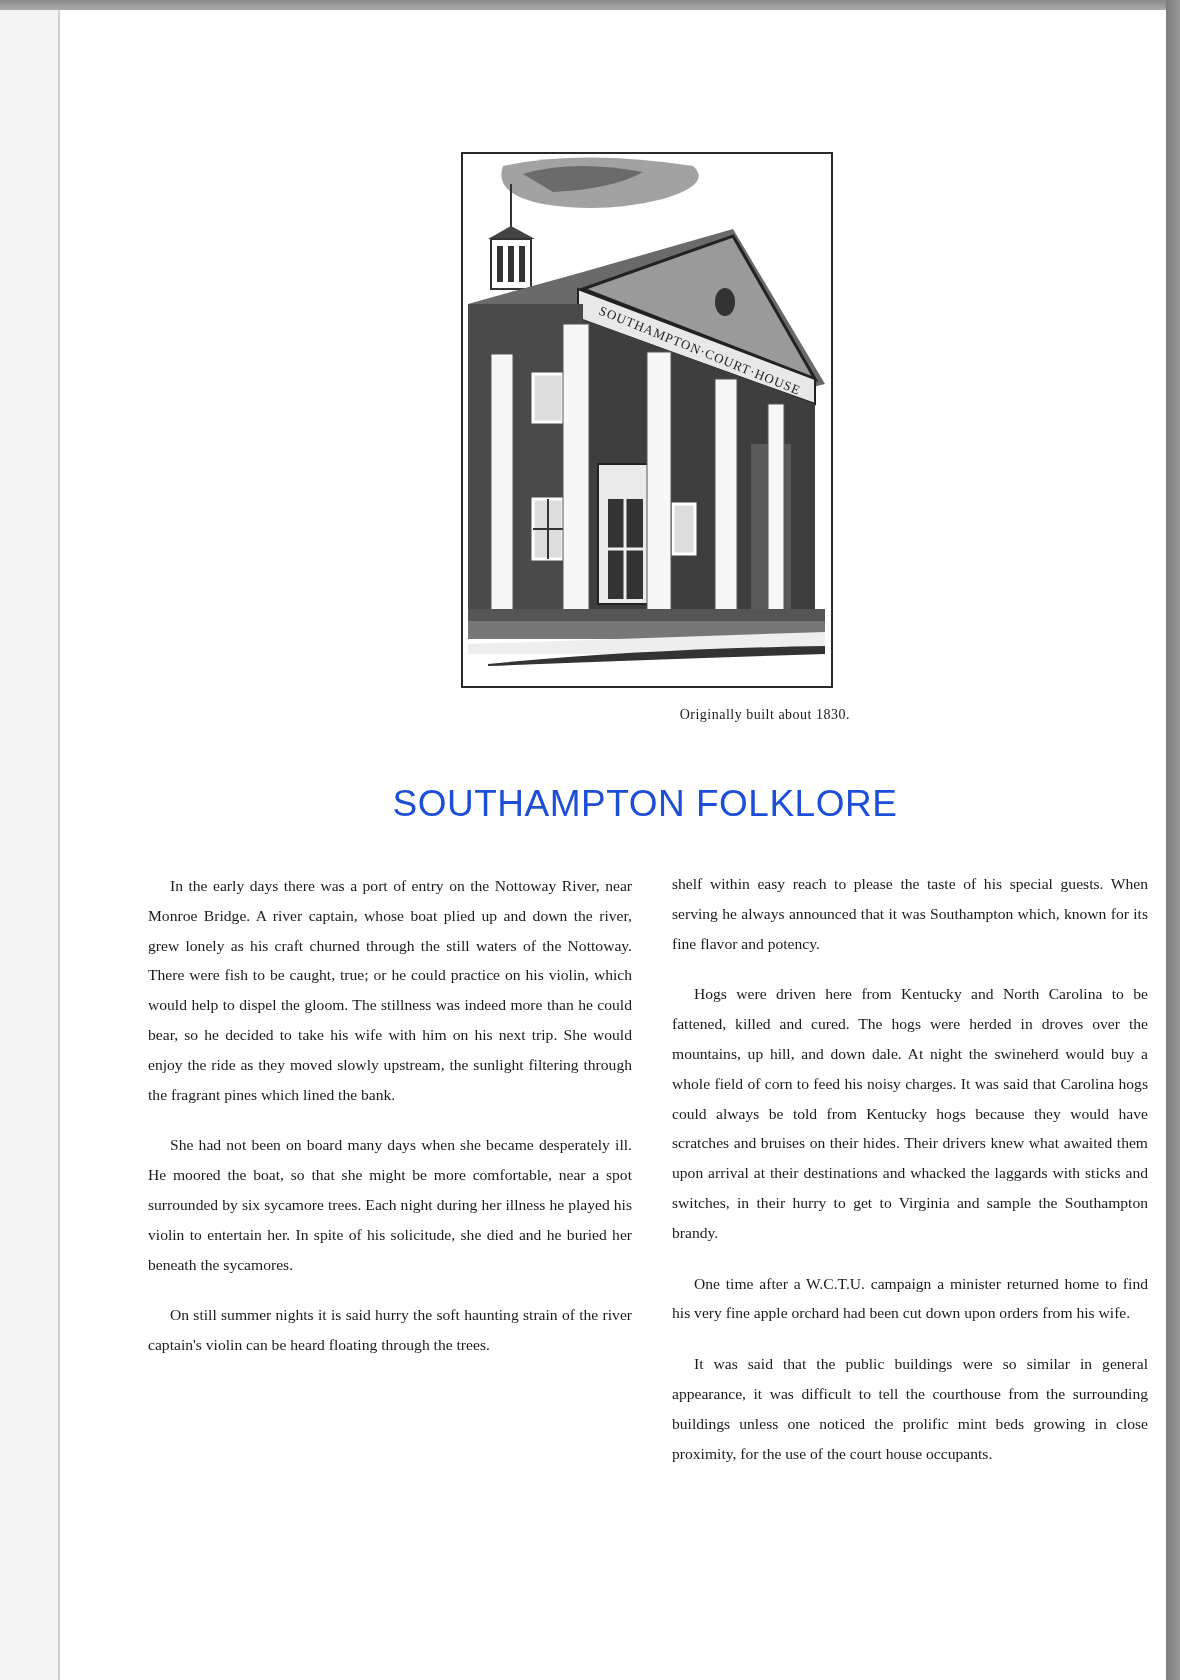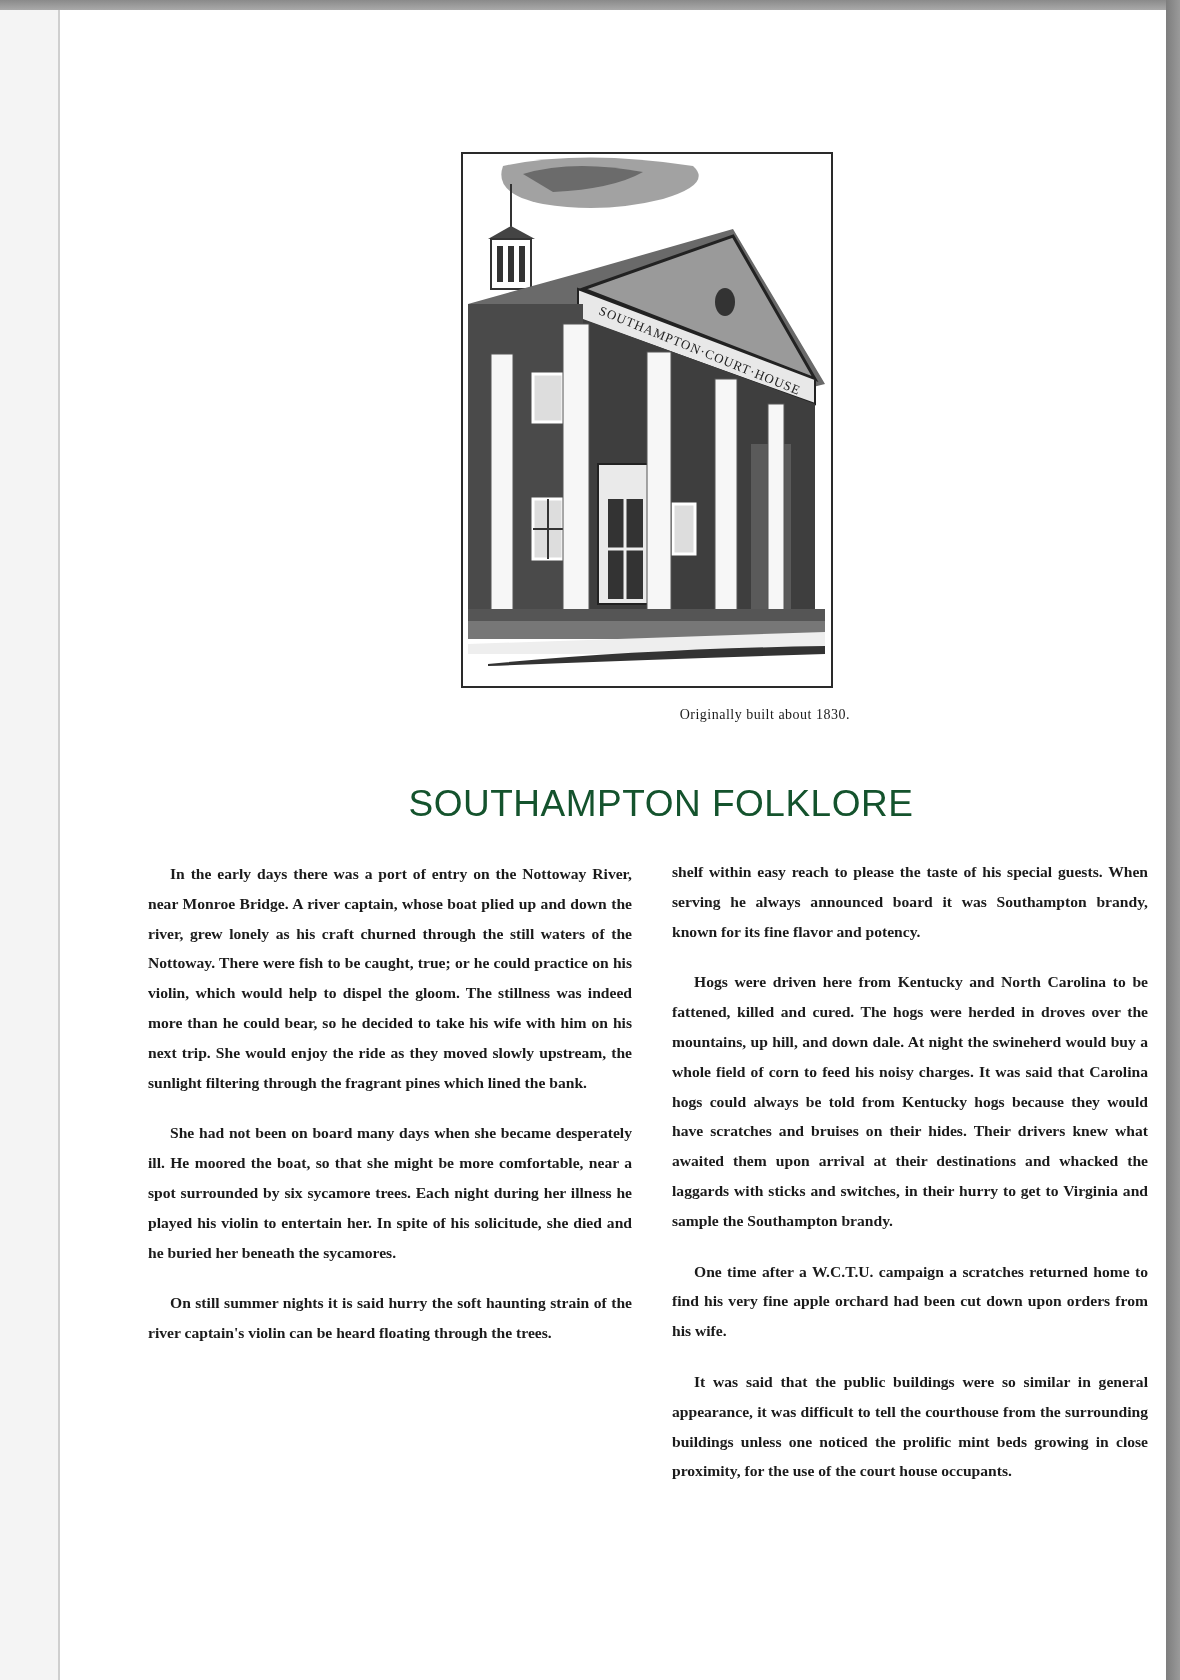--- a/index.html
+++ b/index.html
@@ -37,9 +37,9 @@
       text-align: right; font-size: 14px; font-weight: normal; letter-spacing: 0.5px;
     }
     .title {
-      position: absolute; left: 216px; top: 748px; width: 770px;
+      position: absolute; left: 200px; top: 748px; width: 770px;
       text-align: center; font-family: "Liberation Sans", "DejaVu Sans", sans-serif;
-      font-size: 37px; font-weight: normal; letter-spacing: 0.5px; color: #14532d;
+      font-size: 37px; font-weight: normal; letter-spacing: 0.5px; color: #1d4ed8;
     }
     .col {
       position: absolute; top: 845px; font-size: 15.6px; line-height: 29.8px;

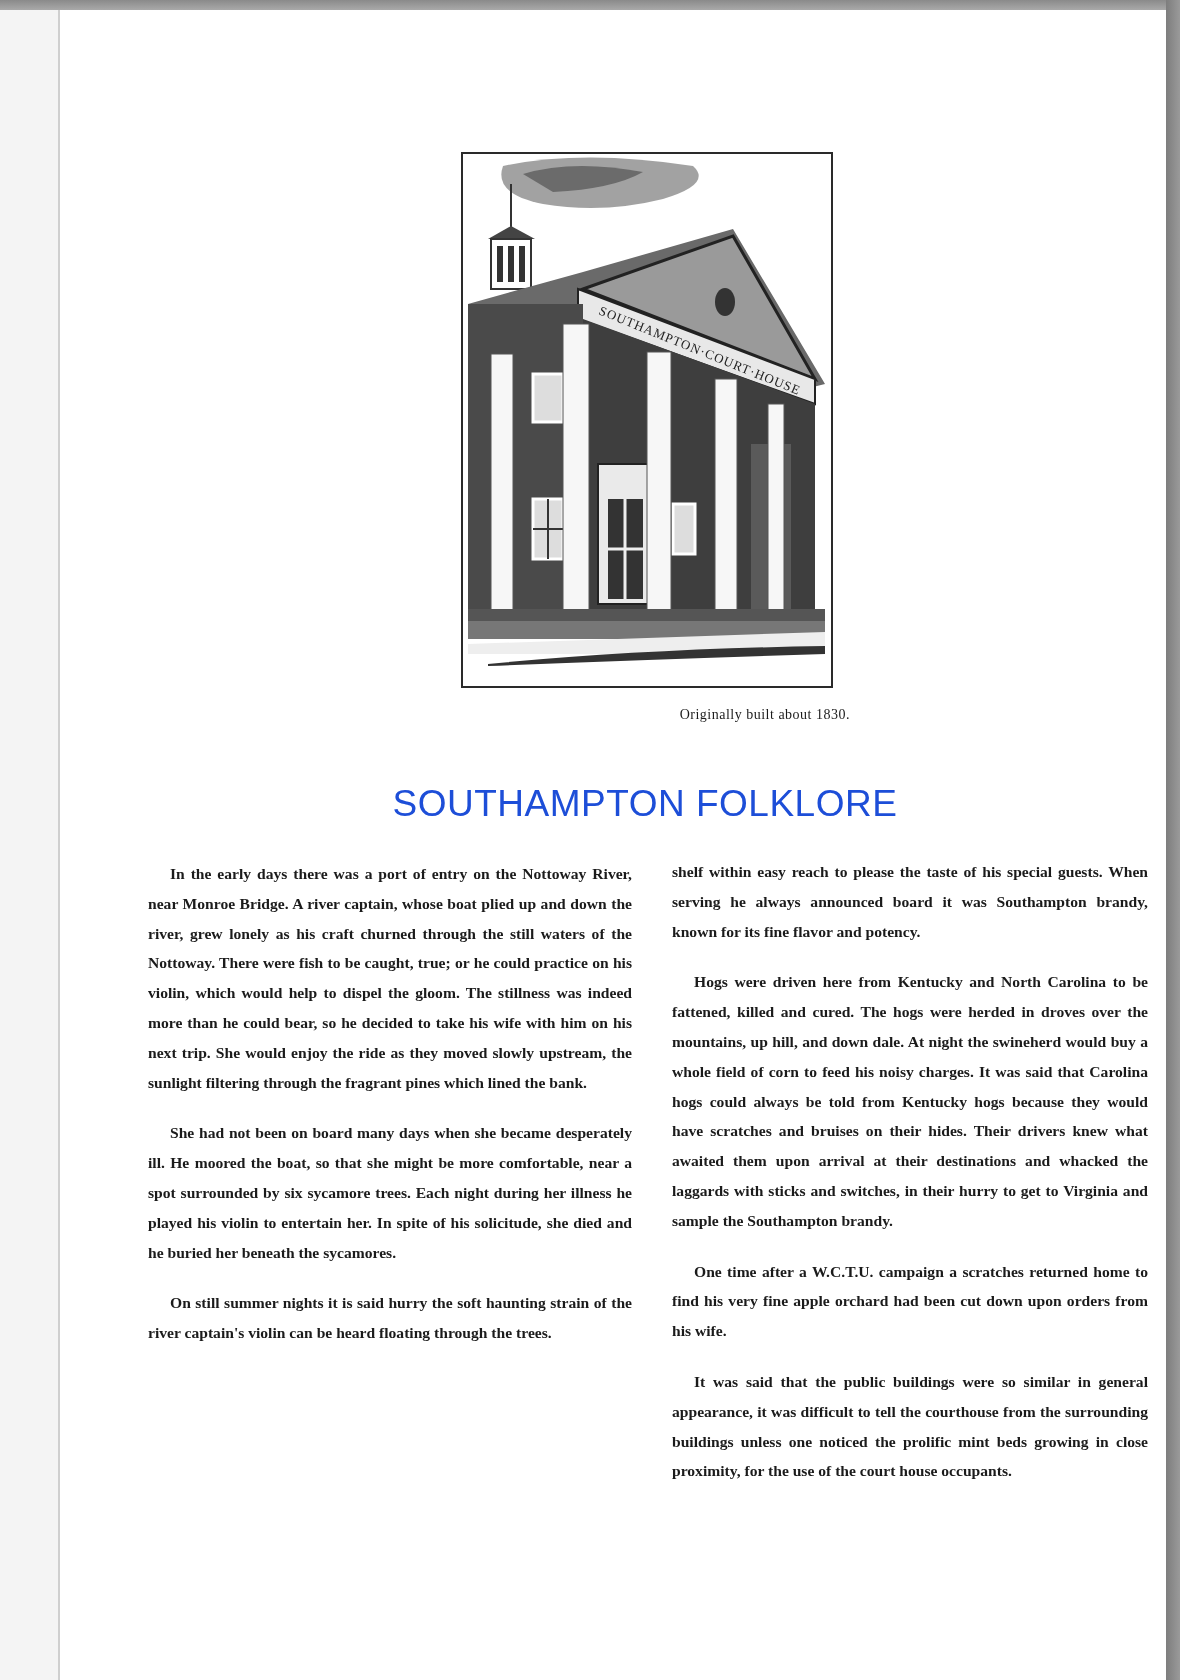--- a/index.html
+++ b/index.html
@@ -47,7 +47,7 @@
     }
     .col.left { left: 88px; width: 484px; }
     .col.right { left: 612px; width: 476px; top: 843px; }
-    .col p { margin: 4px 0 21px 0; text-indent: 22px; font-weight: bold; }
+    .col p { margin: 16px 0 21px 0; text-indent: 22px; }
     .col p.cont { text-indent: 0; }
   </style>
 </head>

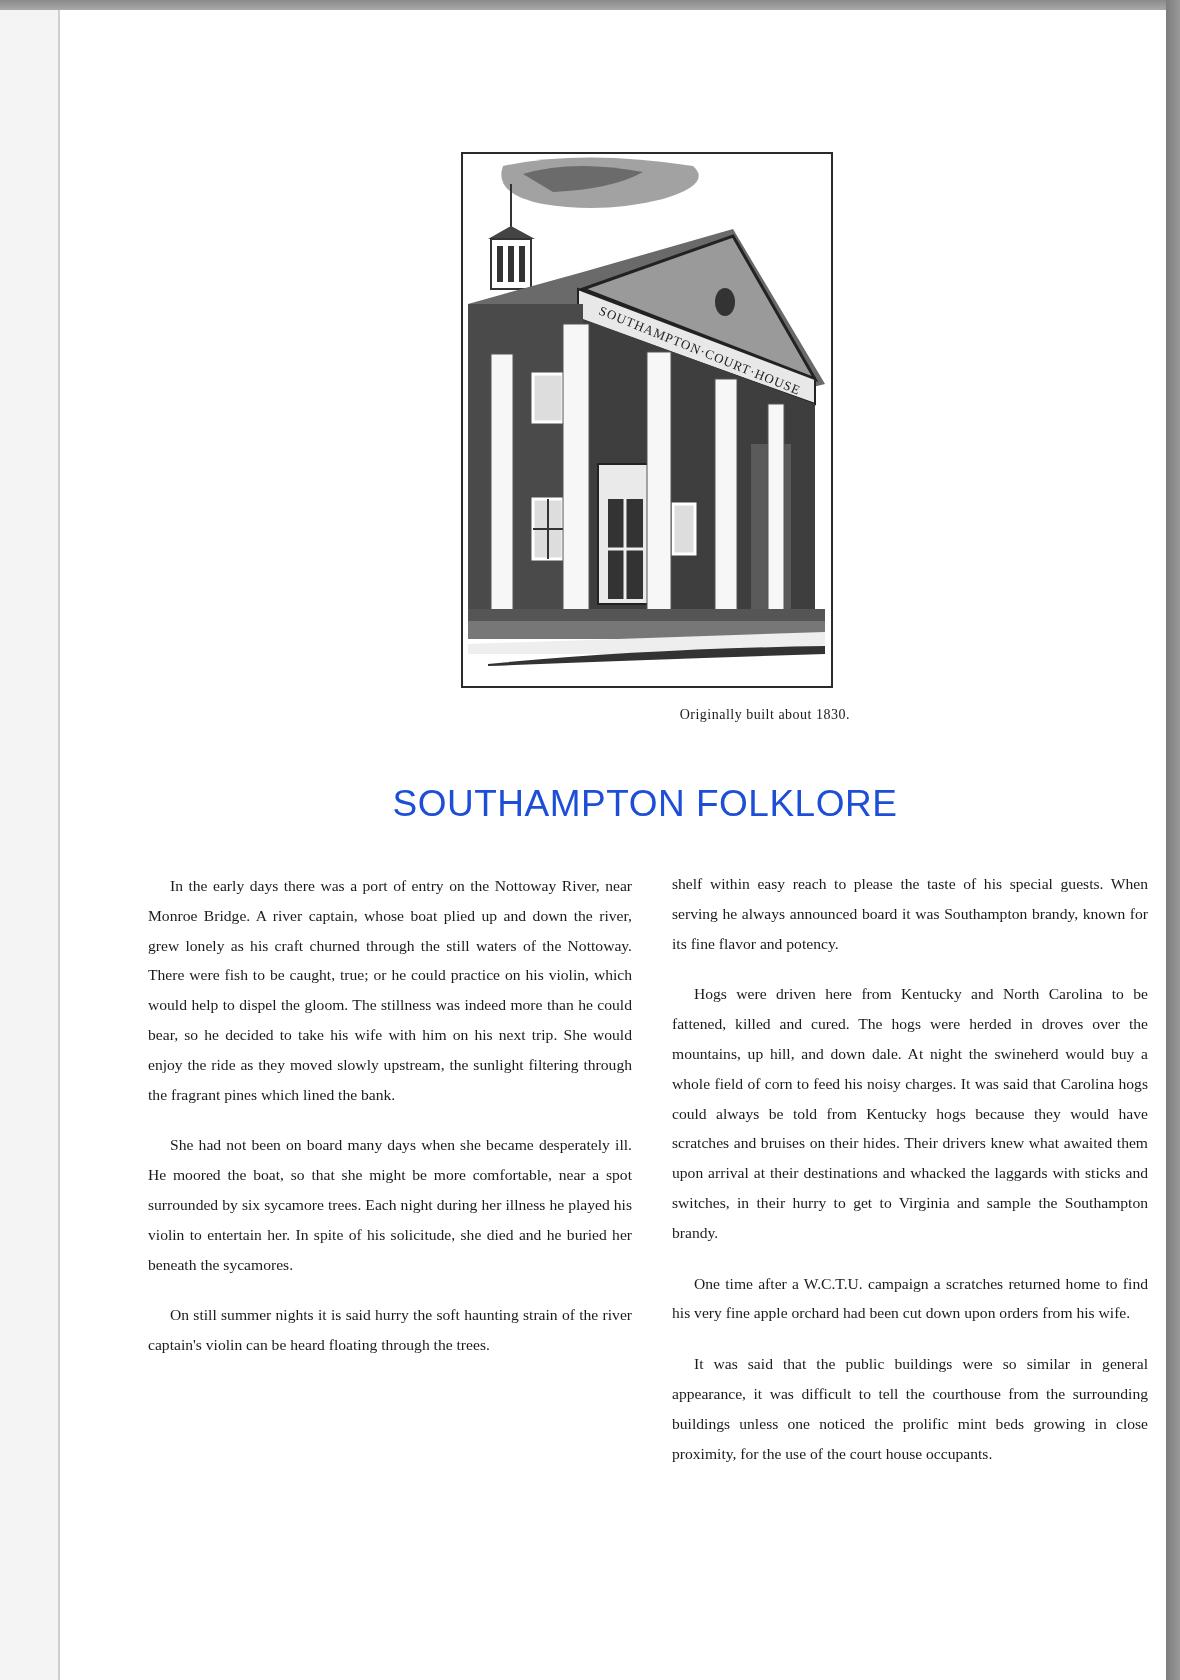--- a/index.html
+++ b/index.html
@@ -119,7 +119,7 @@
   </div>
 
   <div class="col right">
-    <p class="cont">shelf within easy reach to please the taste of his special guests.  When serving he always announced board it was Southampton brandy, known for its fine flavor and potency.</p>
+    <p class="cont">shelf within easy reach to please the taste of his special guests.  When serving he always announced that it was Southampton which, known for its fine flavor and potency.</p>
     <p>Hogs were driven here from Kentucky and North Carolina to be fattened, killed and cured.  The hogs were herded in droves over the mountains, up hill, and down dale.  At night the swineherd would buy a whole field of corn to feed his noisy charges.  It was said that Carolina hogs could always be told from Kentucky hogs because they would have scratches and bruises on their hides.  Their drivers knew what awaited them upon arrival at their destinations and whacked the laggards with sticks and switches, in their hurry to get to Virginia and sample the Southampton brandy.</p>
     <p>One time after a W.C.T.U. campaign a scratches returned home to find his very fine apple orchard had been cut down upon orders from his wife.</p>
     <p>It was said that the public buildings were so similar in general appearance, it was difficult to tell the courthouse from the surrounding buildings unless one noticed the prolific mint beds growing in close proximity, for the use of the court house occupants.</p>

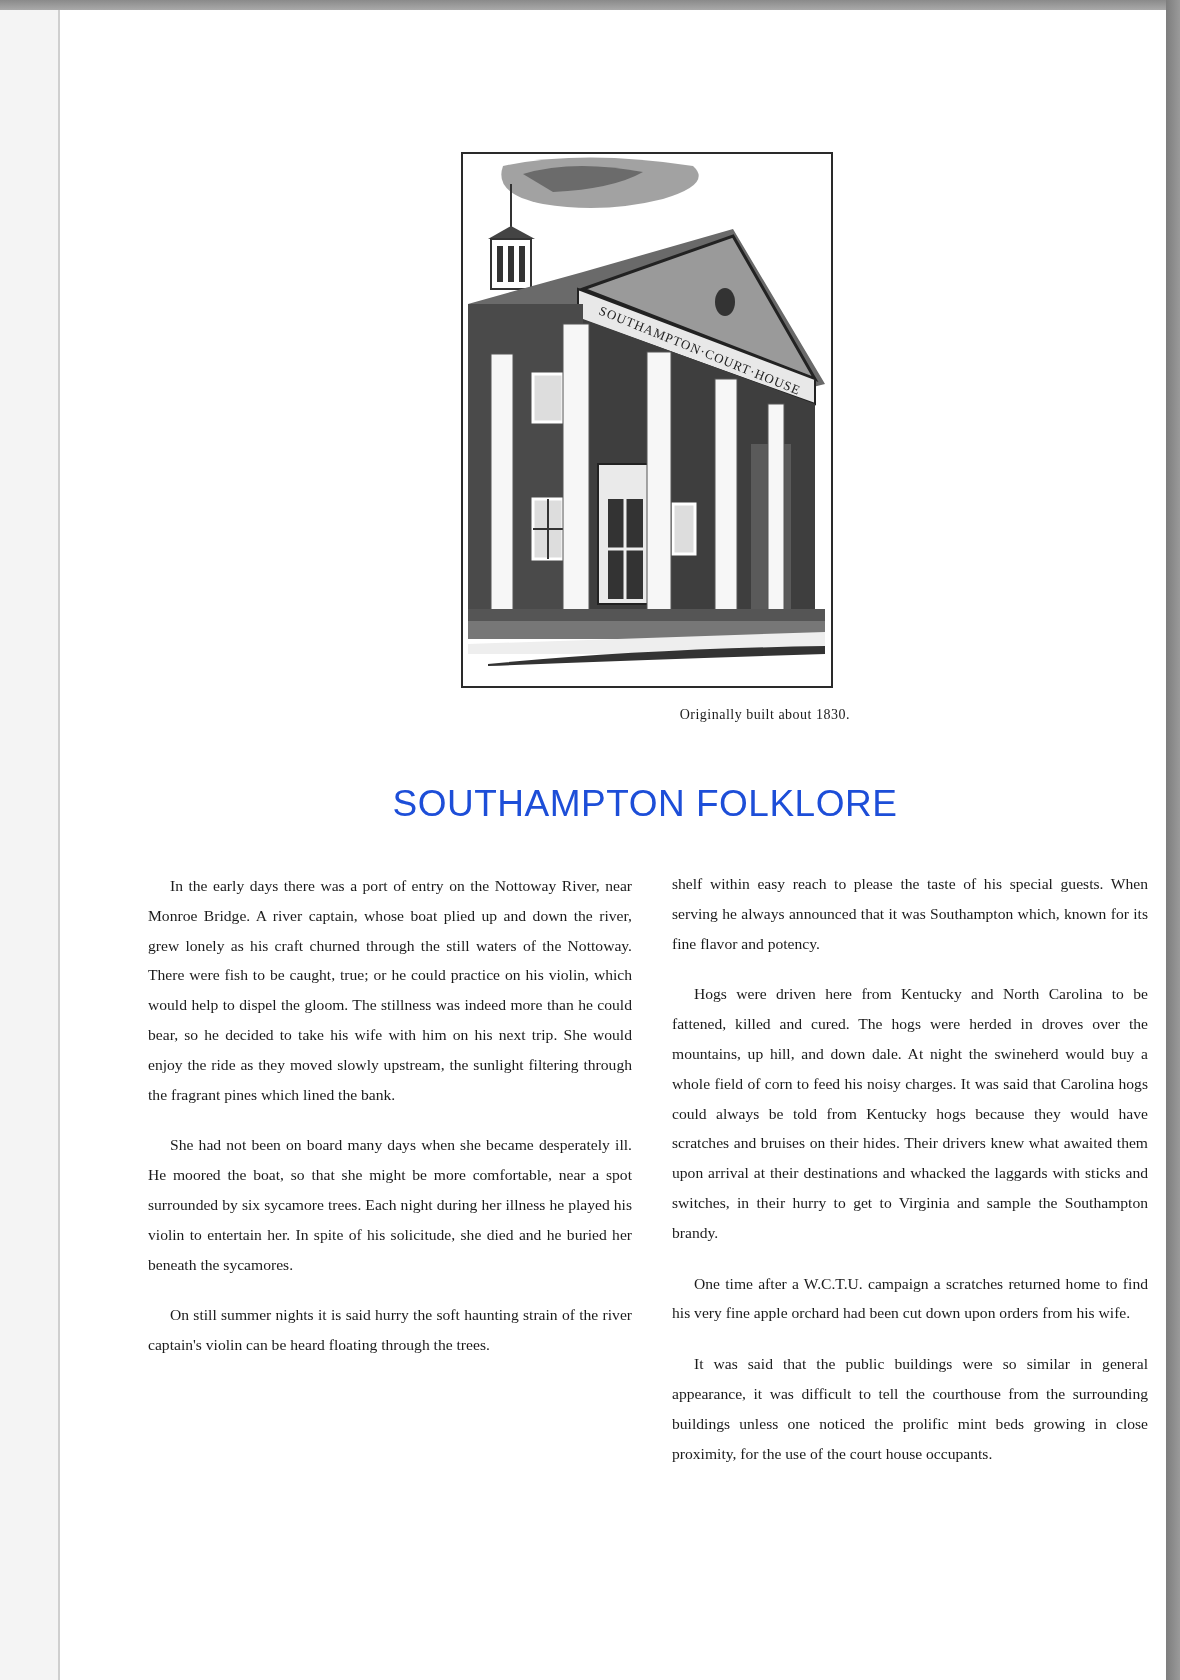--- a/index.html
+++ b/index.html
@@ -121,7 +121,7 @@
   <div class="col right">
     <p class="cont">shelf within easy reach to please the taste of his special guests.  When serving he always announced that it was Southampton which, known for its fine flavor and potency.</p>
     <p>Hogs were driven here from Kentucky and North Carolina to be fattened, killed and cured.  The hogs were herded in droves over the mountains, up hill, and down dale.  At night the swineherd would buy a whole field of corn to feed his noisy charges.  It was said that Carolina hogs could always be told from Kentucky hogs because they would have scratches and bruises on their hides.  Their drivers knew what awaited them upon arrival at their destinations and whacked the laggards with sticks and switches, in their hurry to get to Virginia and sample the Southampton brandy.</p>
-    <p>One time after a W.C.T.U. campaign a scratches returned home to find his very fine apple orchard had been cut down upon orders from his wife.</p>
+    <p>One time after a W.C.T.U. campaign a minister returned home to find his very fine apple orchard had been cut down upon orders from his wife.</p>
     <p>It was said that the public buildings were so similar in general appearance, it was difficult to tell the courthouse from the surrounding buildings unless one noticed the prolific mint beds growing in close proximity, for the use of the court house occupants.</p>
   </div>
 

